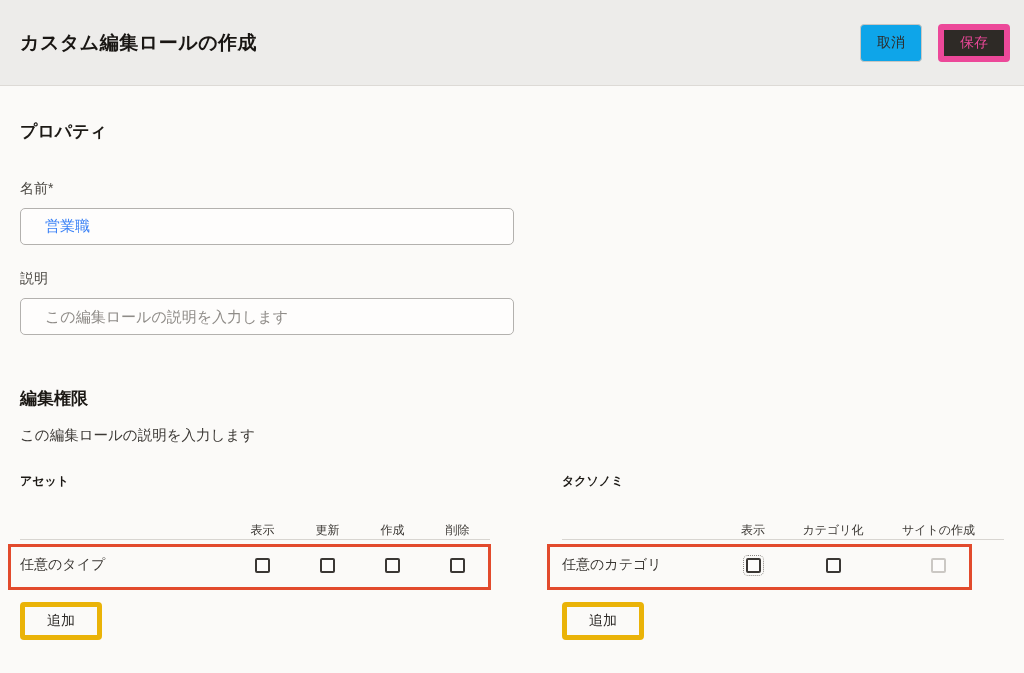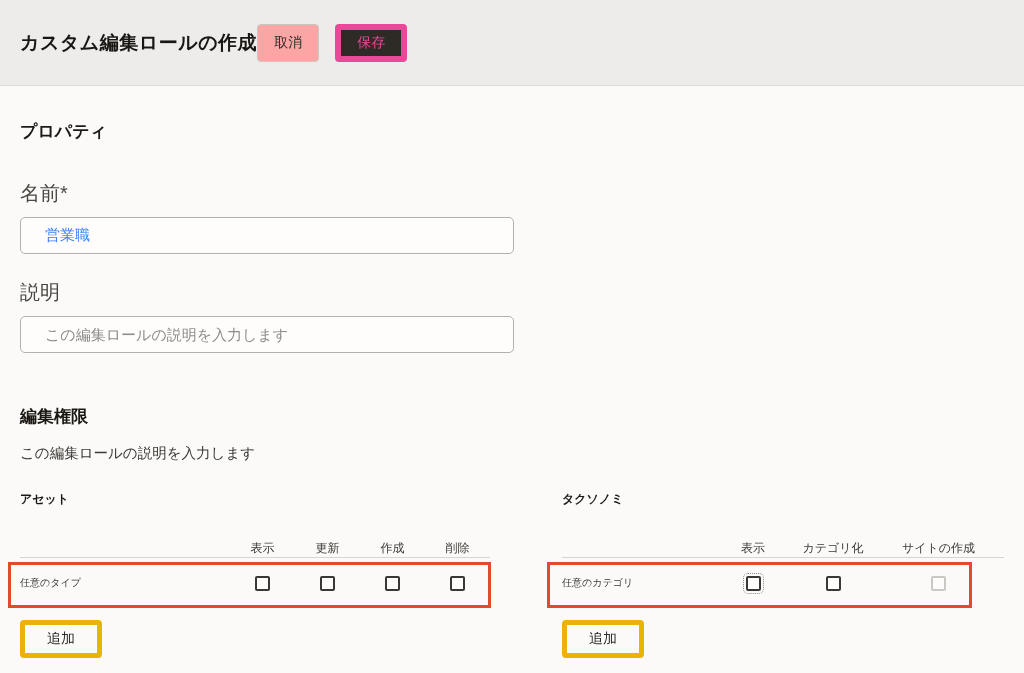--- a/index.html
+++ b/index.html
@@ -18,6 +18,7 @@
     border-bottom: 1px solid #ddDad6;
     display: flex;
     align-items: center;
+    justify-content: space-between;
     padding: 0 14px 0 20px;
   }
   .app-title {

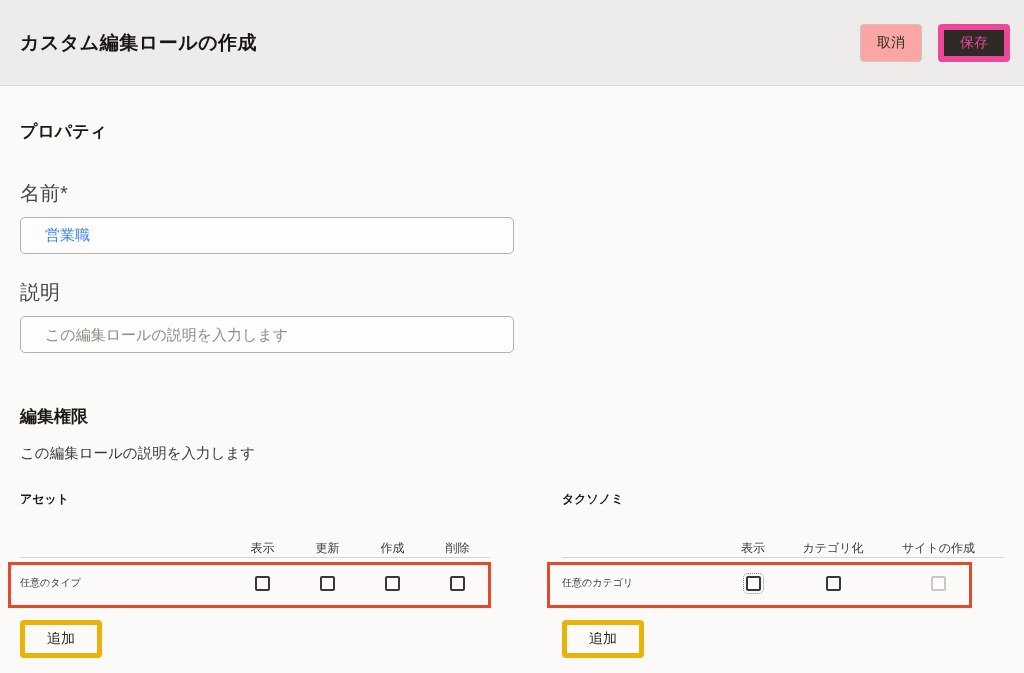--- a/index.html
+++ b/index.html
@@ -38,7 +38,7 @@
     font-family: inherit;
   }
   .btn-cancel {
-    background: #fca5a5;
+    background: #0ea5e9;
     border: 1px solid #c9c6c2;
     color: #2e2b28;
   }

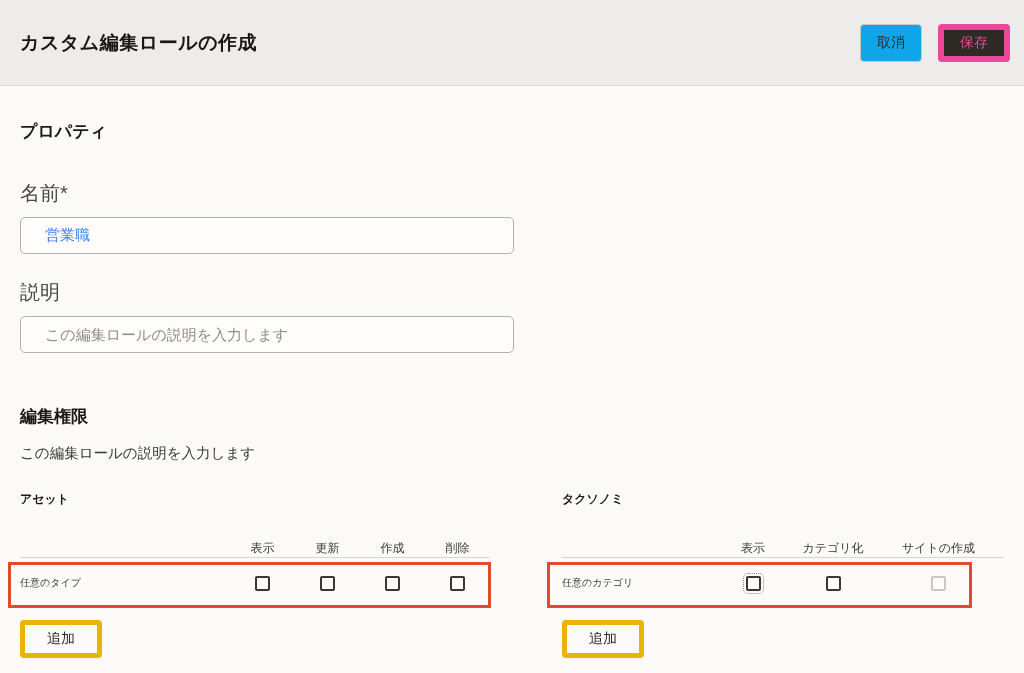--- a/index.html
+++ b/index.html
@@ -60,7 +60,7 @@
 
   .field-label {
     display: block;
-    font-size: 20px;
+    font-size: 14px;
     color: #4a4742;
     margin-bottom: 10px;
   }

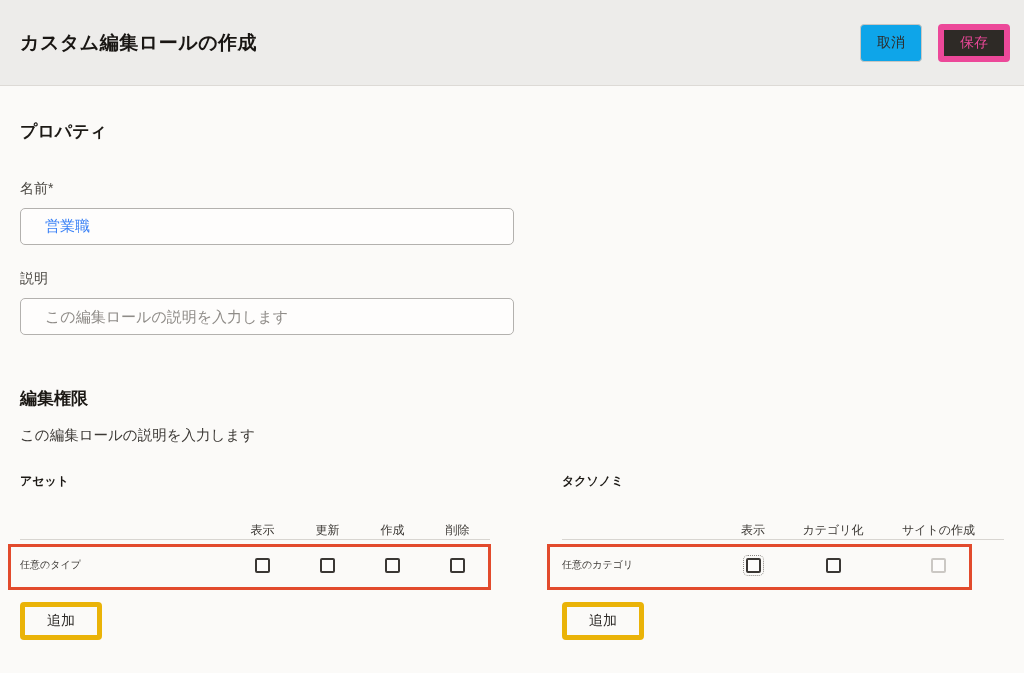--- a/index.html
+++ b/index.html
@@ -120,7 +120,7 @@
   }
 
   .perm-data-row { height: 50px; position: relative; }
-  .row-label { font-size: 10px; color: #3c3935; }
+  .row-label { font-size: 14px; color: #3c3935; }
   .cb-cell { display: flex; justify-content: center; }
 
   

